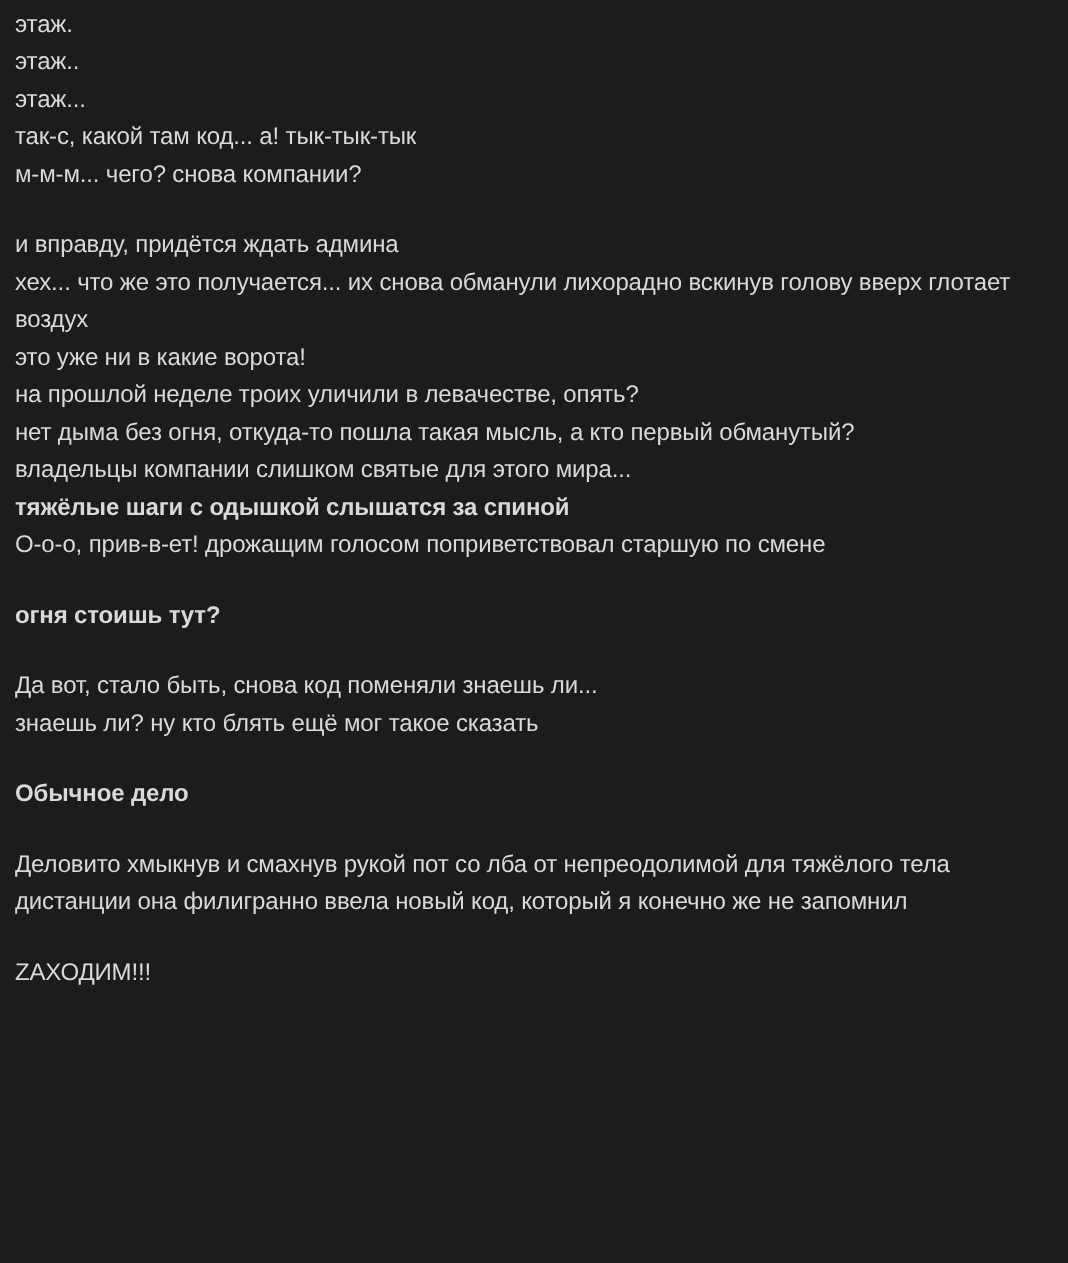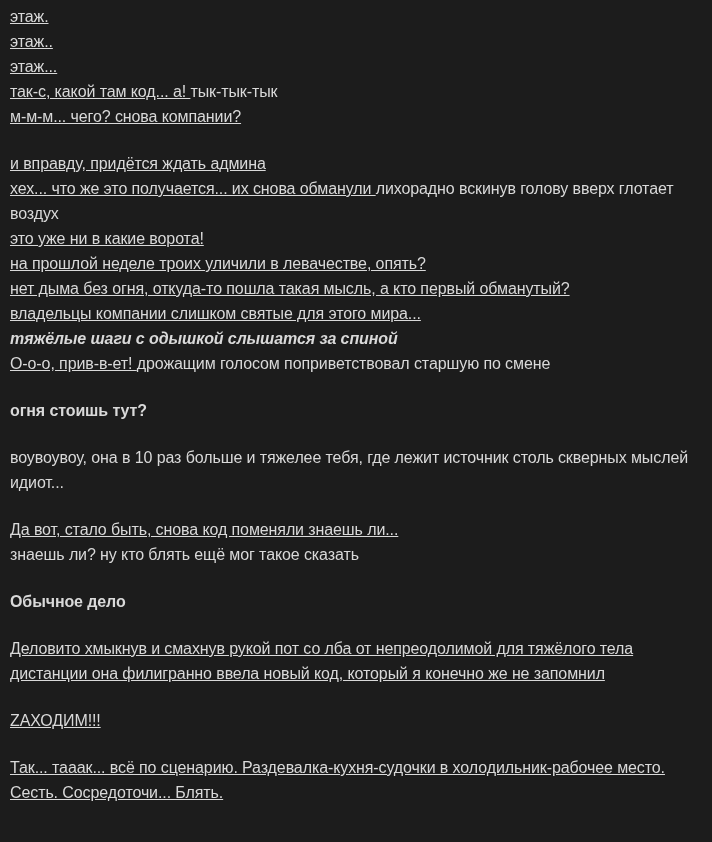--- a/index.html
+++ b/index.html
@@ -29,7 +29,7 @@
   .line {
     display: block;
   }
-  .seg-n { font-style: normal; font-weight: normal; text-decoration: underline; }
+  .seg-n { font-style: normal; font-weight: normal; }
   .seg-i { font-weight: normal; }
   .seg-b { font-style: normal; font-weight: bold; }
   .seg-bi { font-style: italic; font-weight: bold; }

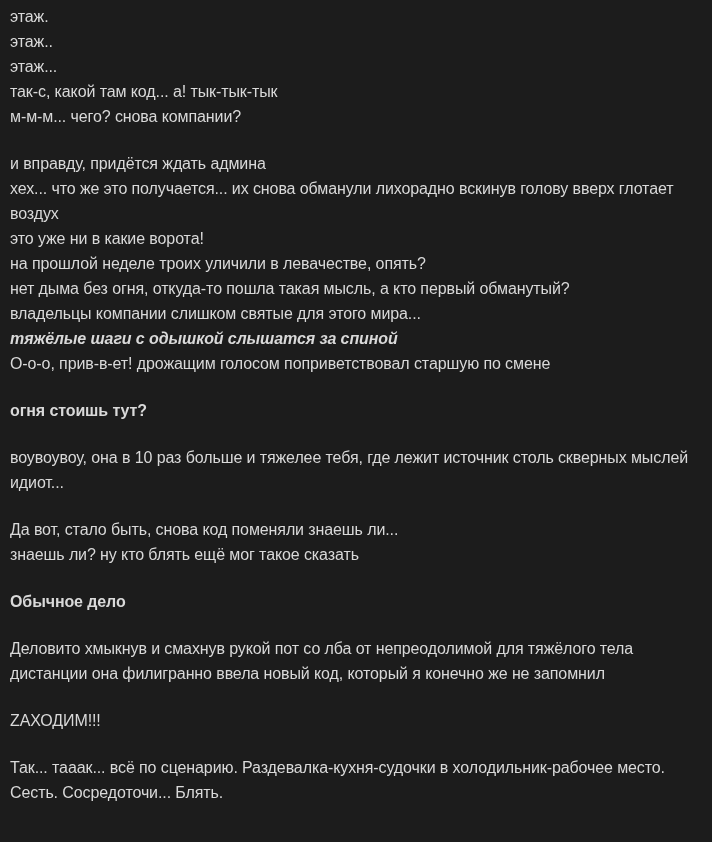--- a/index.html
+++ b/index.html
@@ -32,7 +32,7 @@
   .seg-n { font-style: normal; font-weight: normal; }
   .seg-i { font-weight: normal; }
   .seg-b { font-style: normal; font-weight: bold; }
-  .seg-bi { font-style: italic; font-weight: bold; }
+  .seg-bi { font-weight: bold; }
 </style>
 </head>
 <body>

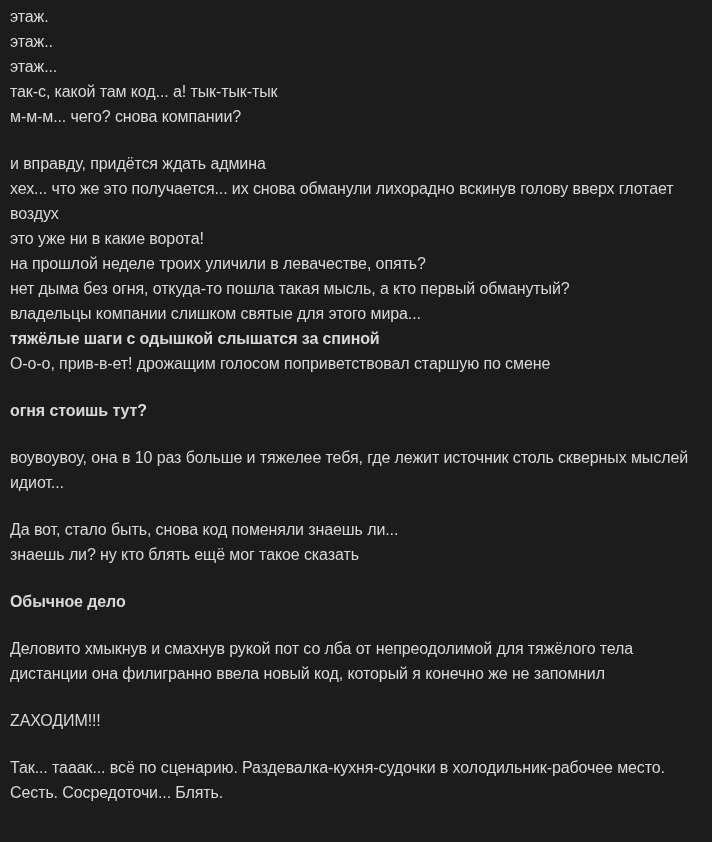--- a/index.html
+++ b/index.html
@@ -62,9 +62,6 @@
     <div class="line"><span class="seg-b">огня стоишь тут?</span></div>
   </div>
 
-  <div class="para">
-    <div class="line"><span class="seg-i">воувоувоу, она в 10 раз больше и тяжелее тебя, где лежит источник столь скверных мыслей идиот...</span></div>
-  </div>
 
   <div class="para">
     <div class="line"><span class="seg-n">Да вот, стало быть, снова код поменяли знаешь ли...</span></div>

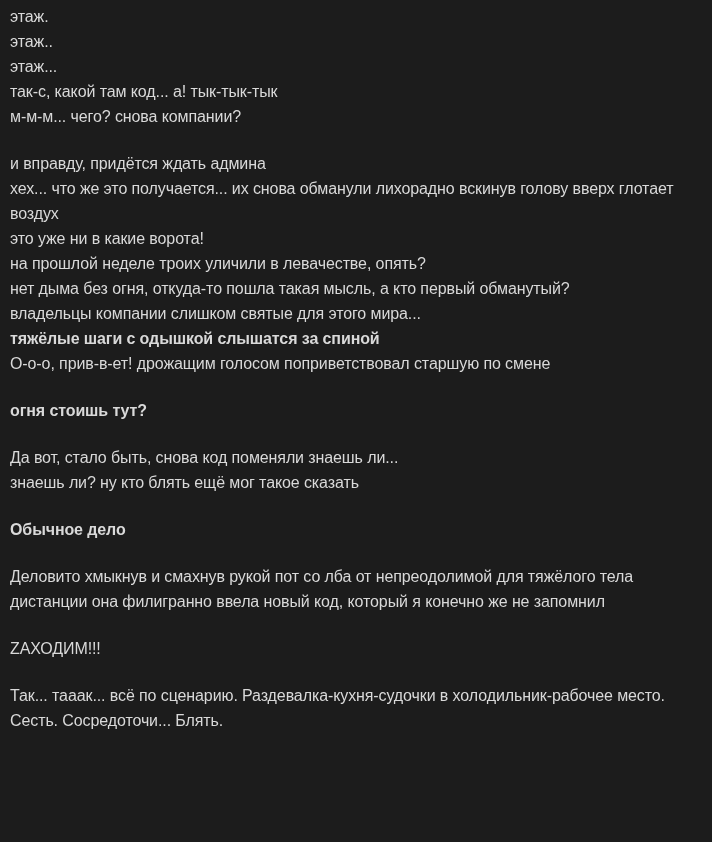--- a/index.html
+++ b/index.html
@@ -80,9 +80,6 @@
     <div class="line"><span class="seg-n">ZАХОДИМ!!!</span></div>
   </div>
 
-  <div class="para">
-    <div class="line"><span class="seg-n">Так... тааак... всё по сценарию. Раздевалка-кухня-судочки в холодильник-рабочее место. Сесть. Сосредоточи... Блять.</span></div>
-  </div>
 
 </div>
 

